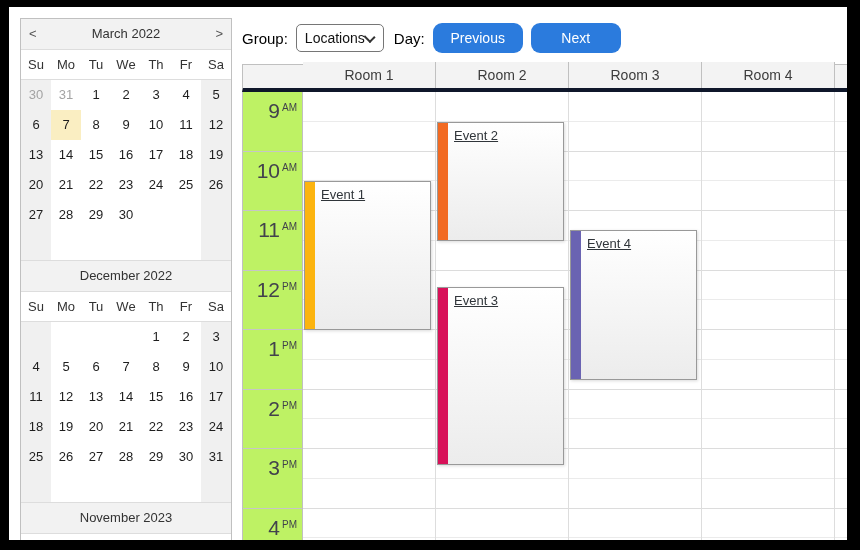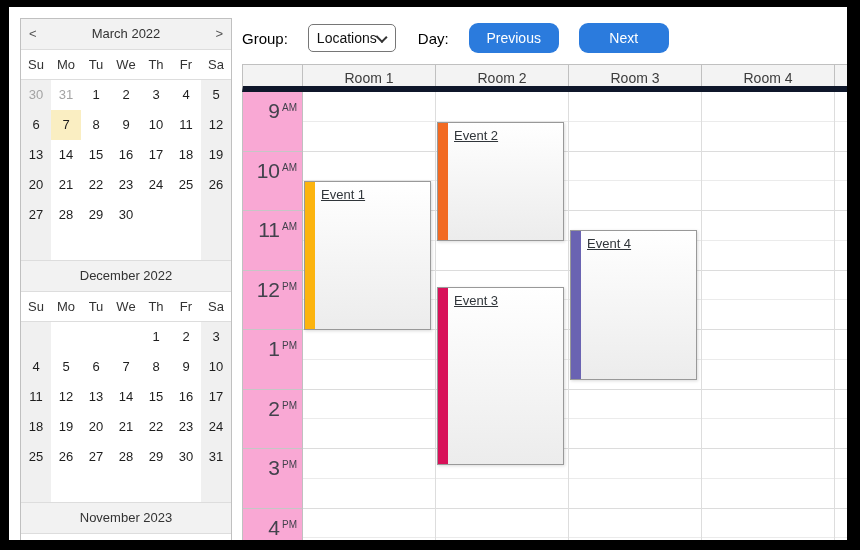--- a/index.html
+++ b/index.html
@@ -31,7 +31,7 @@
   .day.sel{background:var(--sel-day,#faeec2);}
 
   
-  .toolbar{position:absolute;left:233px;top:16px;height:30px;display:flex;align-items:center;gap:12px;}
+  .toolbar{position:absolute;left:233px;top:16px;height:30px;display:flex;align-items:center;}
   .tb-label{font-size:15px;color:#000;margin-right:8px;}
   .select{
     width:88px;height:28px;box-sizing:border-box;border:1px solid #767676;border-radius:5px;

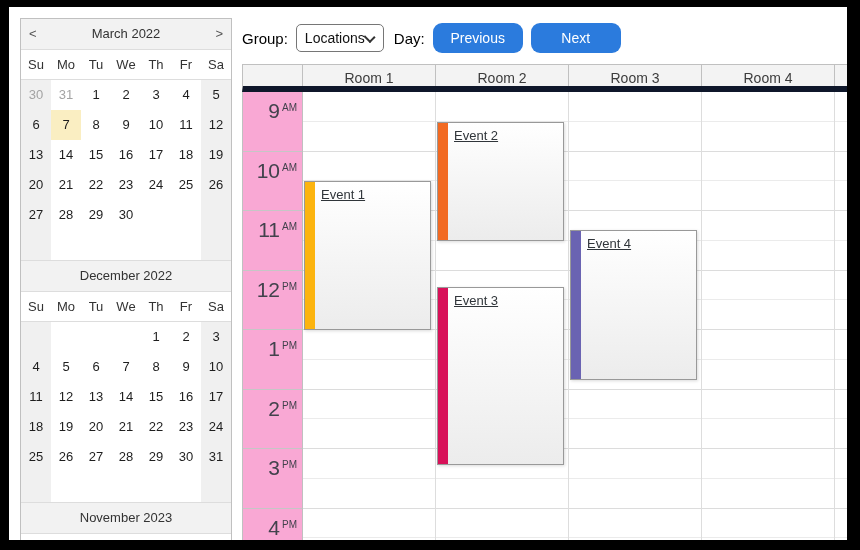--- a/index.html
+++ b/index.html
@@ -49,8 +49,9 @@
   .scheduler{position:absolute;left:233px;top:57px;width:605px;height:476px;}
   .sched-header{
     display:flex;height:28px;box-sizing:border-box;
-    border-top:1px solid #c0c0c0;border-bottom:6px solid #0f172a;border-left:1px solid #c0c0c0;
+    border-top:1px solid #c0c0c0;border-bottom:4px solid #0f172a;border-left:1px solid #c0c0c0;
     background:#f3f3f3;
+    align-items:flex-end;
   }
   .hcell{
     box-sizing:border-box;border-right:1px solid #c0c0c0;background:#f3f3f3;

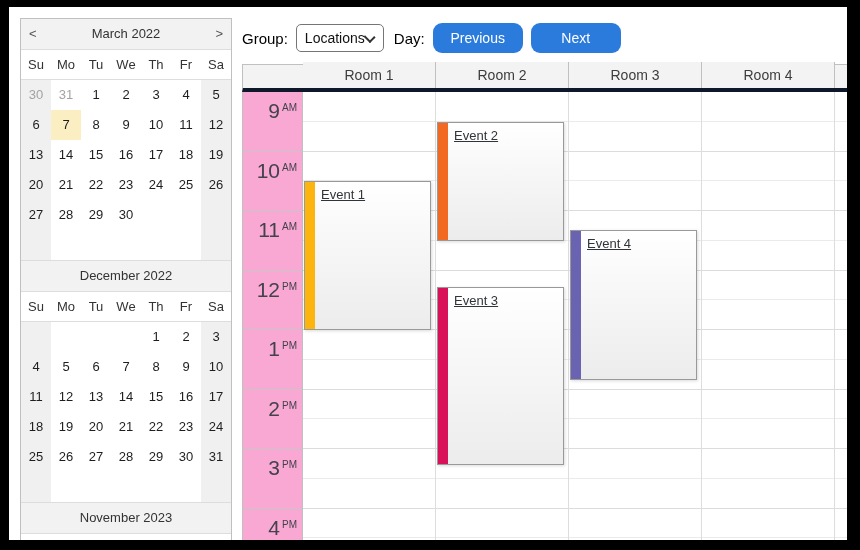--- a/index.html
+++ b/index.html
@@ -61,7 +61,7 @@
   .hcell.room{width:133px;}
   .hcell.filler{flex:1;border-right:none;}
   .sched-body{position:relative;height:448px;overflow:hidden;border-left:1px solid #c0c0c0;box-sizing:border-box;}
-  .gutter{position:absolute;left:0;top:0;bottom:0;width:60px;background:#f9a8d4;
+  .gutter{position:absolute;left:0;top:0;bottom:0;width:60px;background:#bef264;
     border-right:1px solid #c0c0c0;box-sizing:border-box;}
   .hour{height:59.5px;box-sizing:border-box;border-bottom:1px solid #c6c6c6;
     text-align:right;padding:7px 5px 0 0;color:#42424c;}

